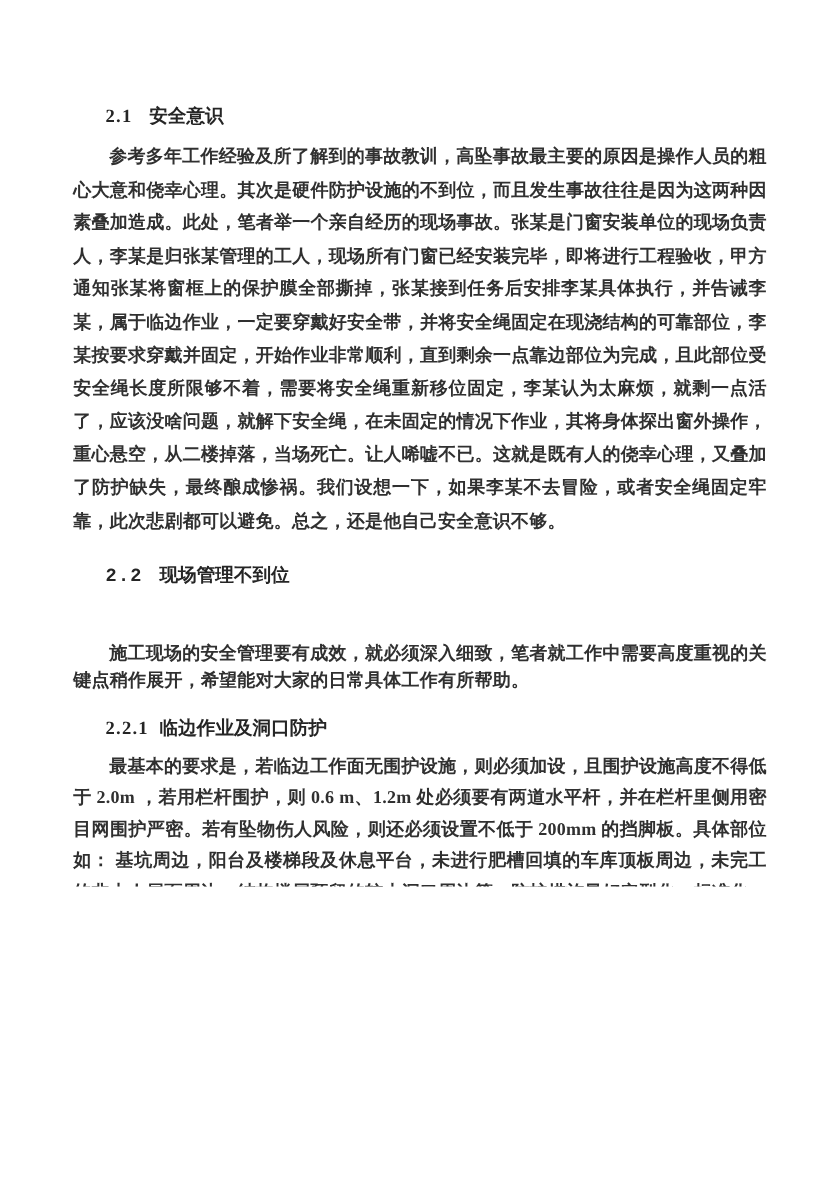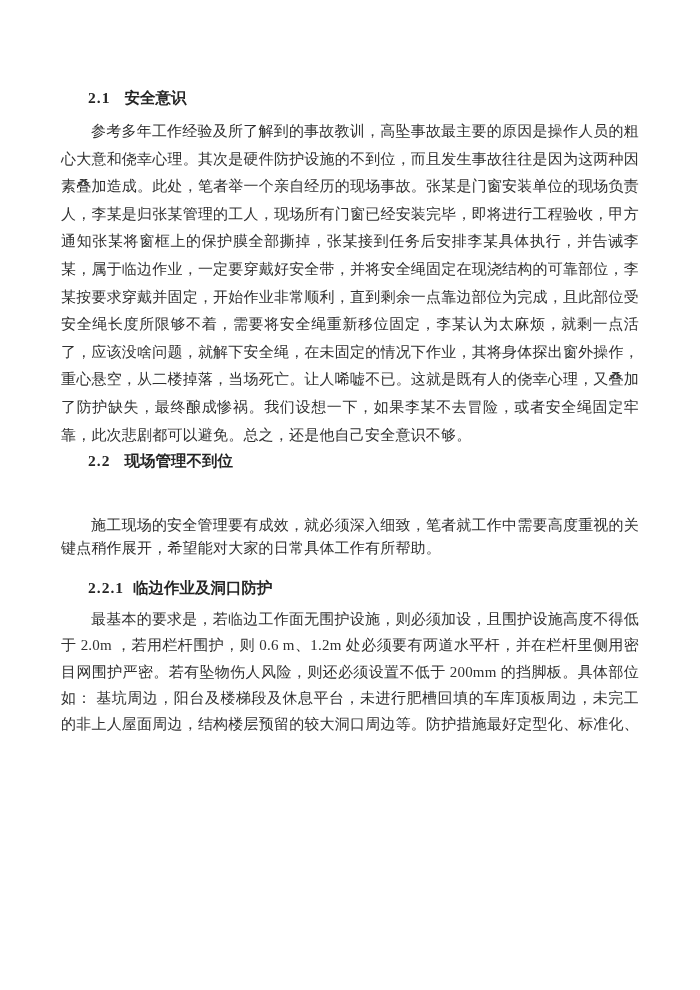--- a/index.html
+++ b/index.html
@@ -34,6 +34,7 @@
     text-align: justify;
     text-indent: 2em;
     letter-spacing: 0.2px;
+    font-weight: bold;
   }
   .m-after-h21  { margin-top: 10px; }
   .m-after-p1   { margin-top: 1px;  }

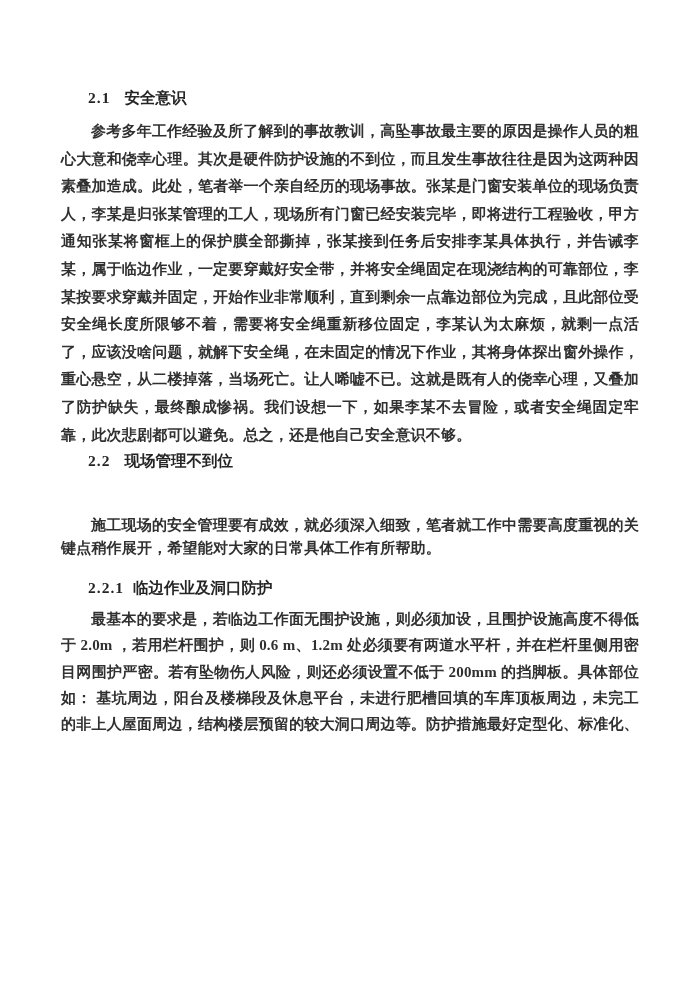--- a/index.html
+++ b/index.html
@@ -37,7 +37,7 @@
     font-weight: bold;
   }
   .m-after-h21  { margin-top: 10px; }
-  .m-after-p1   { margin-top: 1px;  }
+  .m-after-p1   { margin-top: 21px; font-family: Liberation Mono, monospace;  }
   .m-after-h22  { margin-top: 11px; }
   .m-after-p2   { margin-top: 17px;  }
   .m-after-h221 { margin-top: 8px;  }

